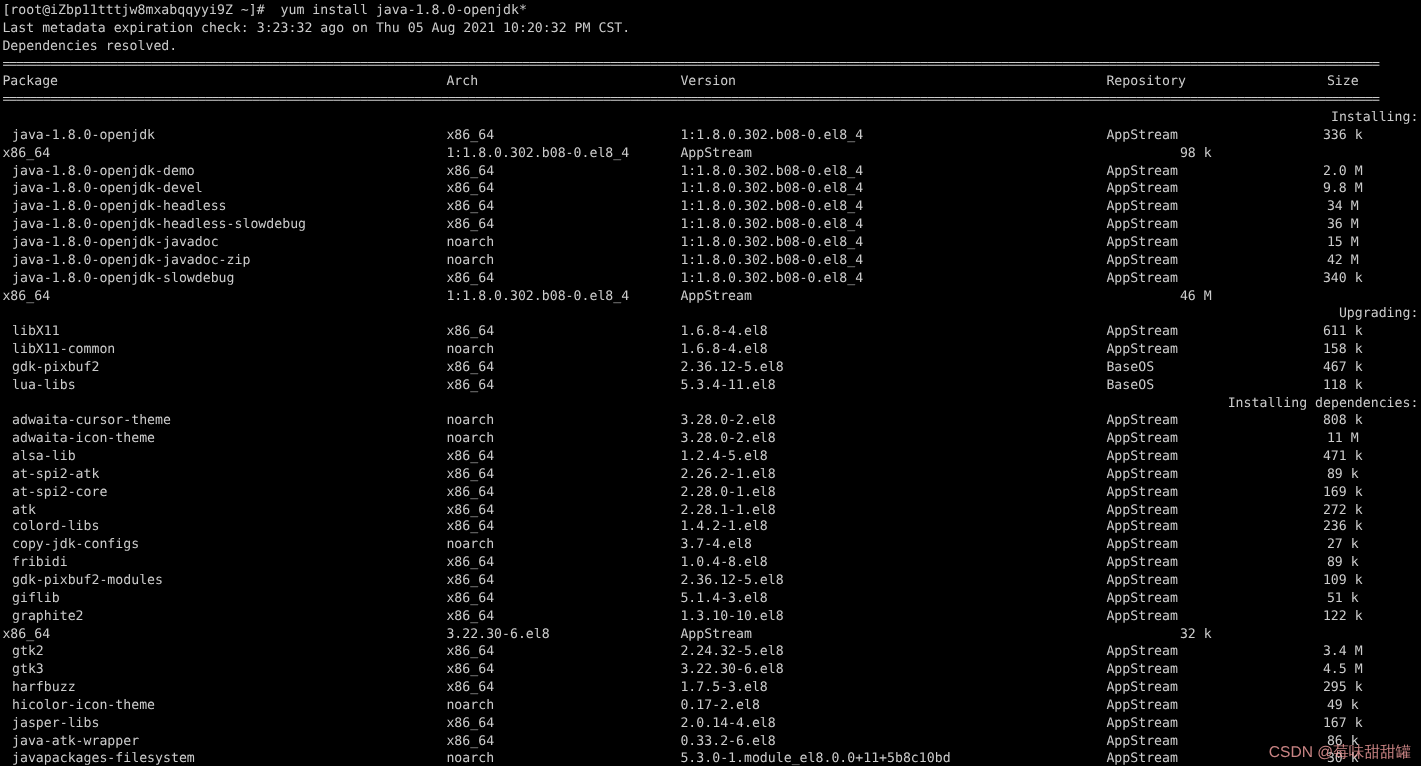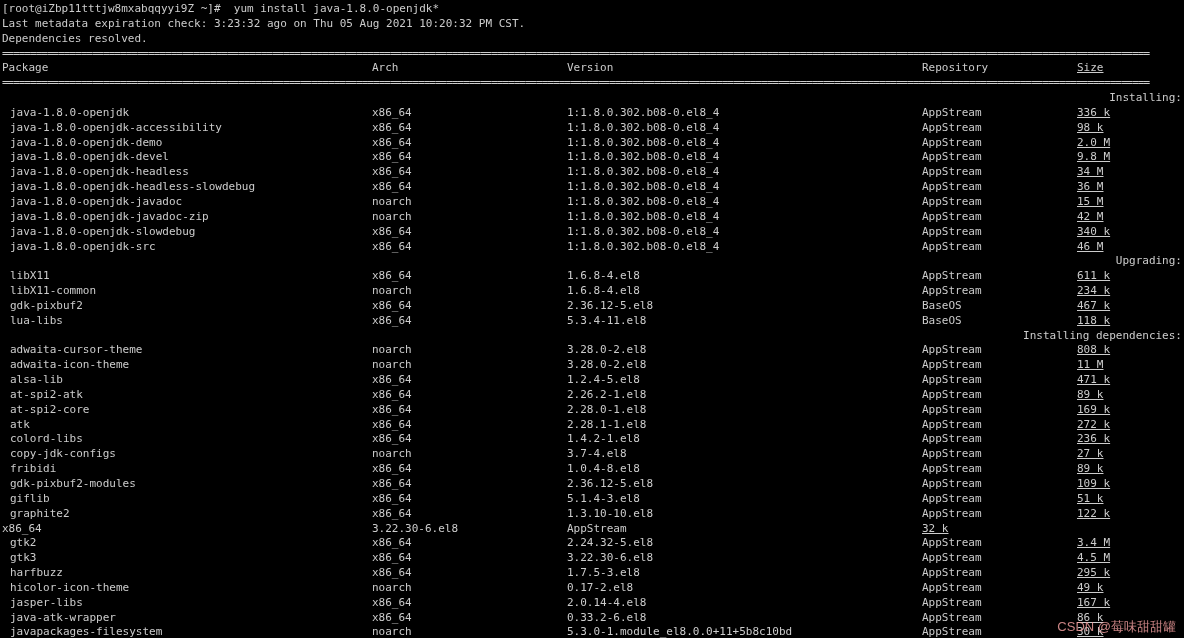--- a/index.html
+++ b/index.html
@@ -27,7 +27,7 @@
       grid-template-columns: 370px 195px 355px 155px 90px;
     }
     .header-row { font-weight: normal; }
-    .col-size { text-align: left; padding-right: 6px; text-decoration: underline; }
+    .col-size { text-align: center; padding-right: 6px; }
     .section-label { white-space: pre; text-align: right; }
     .pkg-name { padding-left: 8px; }
     .watermark {

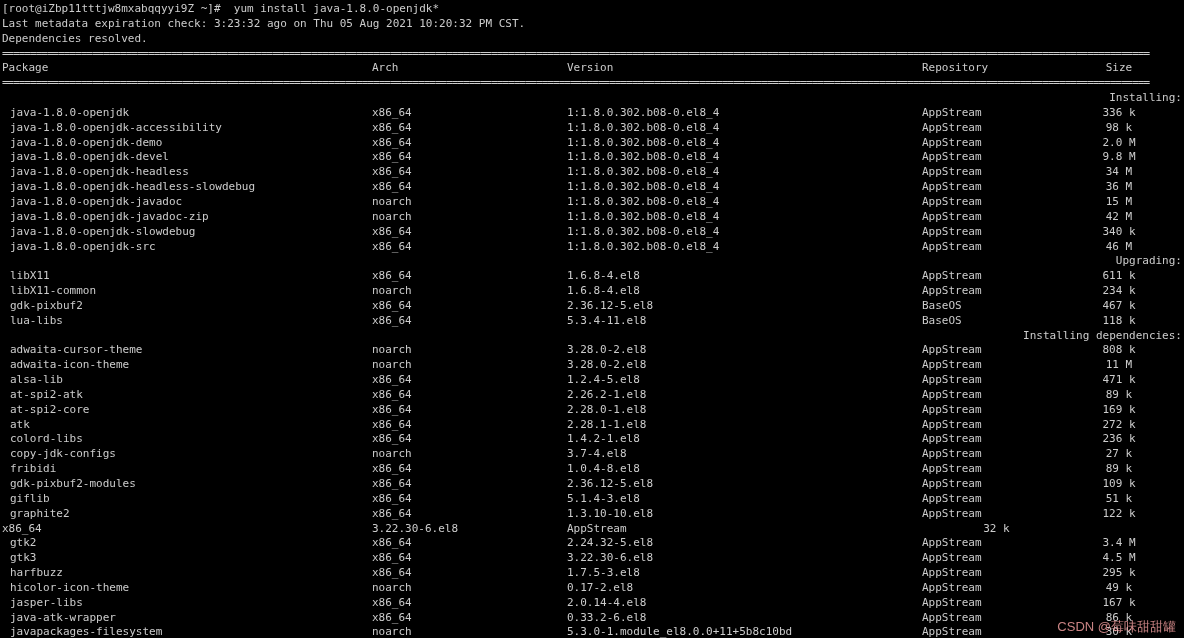--- a/index.html
+++ b/index.html
@@ -66,7 +66,6 @@
       <div class="col-size">336 k</div>
     </div>
     <div class="pkg-row">
-      <div class="pkg-name">java-1.8.0-openjdk-accessibility</div>
       <div>x86_64</div>
       <div>1:1.8.0.302.b08-0.el8_4</div>
       <div>AppStream</div>

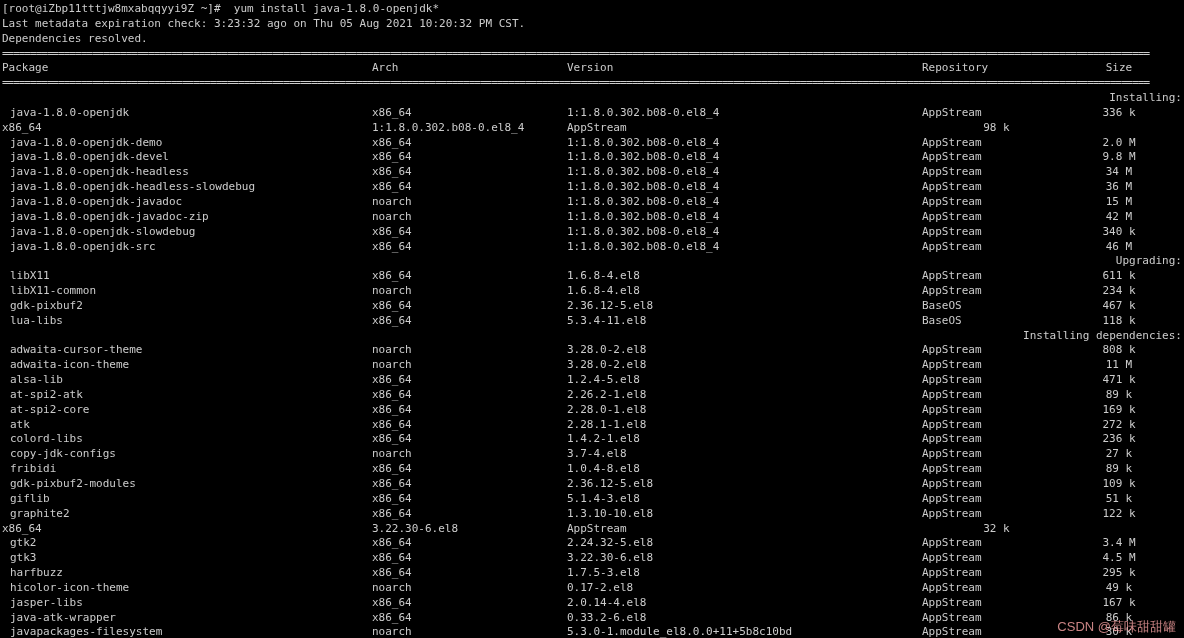--- a/index.html
+++ b/index.html
@@ -121,7 +121,6 @@
       <div class="col-size">340 k</div>
     </div>
     <div class="pkg-row">
-      <div class="pkg-name">java-1.8.0-openjdk-src</div>
       <div>x86_64</div>
       <div>1:1.8.0.302.b08-0.el8_4</div>
       <div>AppStream</div>

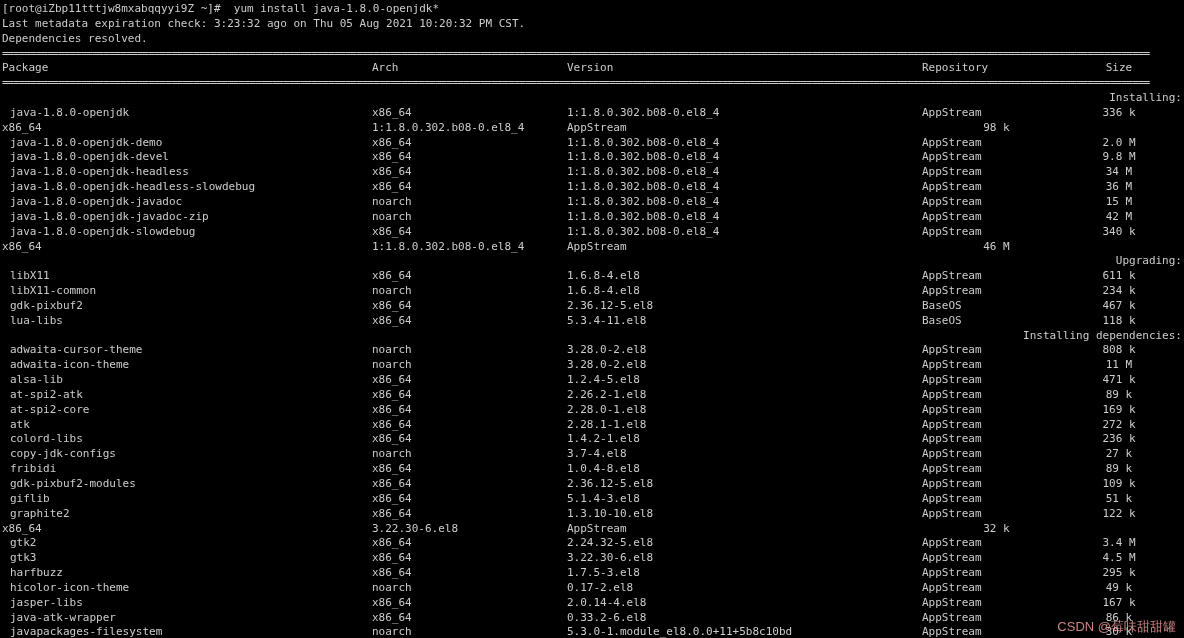--- a/index.html
+++ b/index.html
@@ -139,7 +139,7 @@
       <div>noarch</div>
       <div>1.6.8-4.el8</div>
       <div>AppStream</div>
-      <div class="col-size">234 k</div>
+      <div class="col-size">158 k</div>
     </div>
     <div class="pkg-row">
       <div class="pkg-name">gdk-pixbuf2</div>

